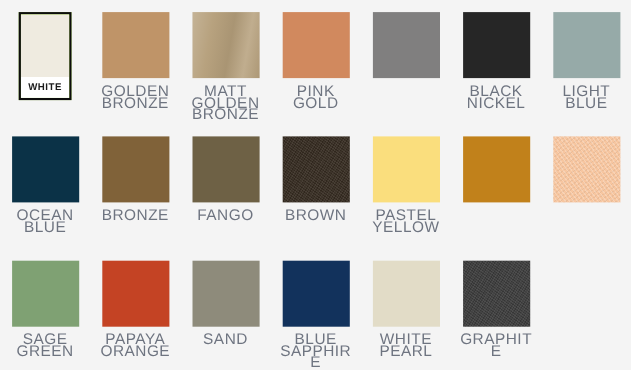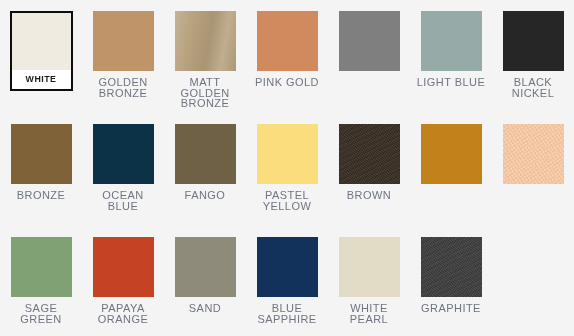--- a/index.html
+++ b/index.html
@@ -60,7 +60,7 @@
 
   
   .swatch-cell.framed .frame-box {
-    width: 63px;
+    width: 48px;
     height: 80px;
     margin-top: 11px;
     border: 2px solid #0d0d0d;

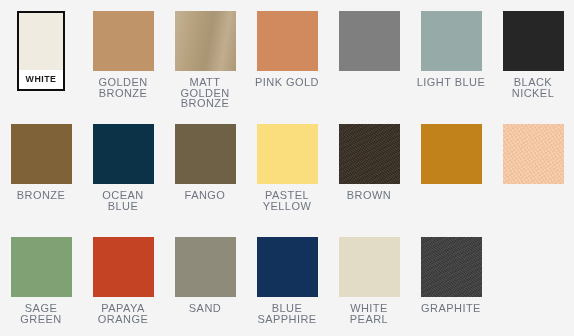--- a/index.html
+++ b/index.html
@@ -48,7 +48,7 @@
     margin-top: 6px;
     width: 72px;
     text-align: center;
-    font-size: 11px;
+    font-size: 14px;
     line-height: 10.6px;
     letter-spacing: 0.45px;
     color: #6e7480;

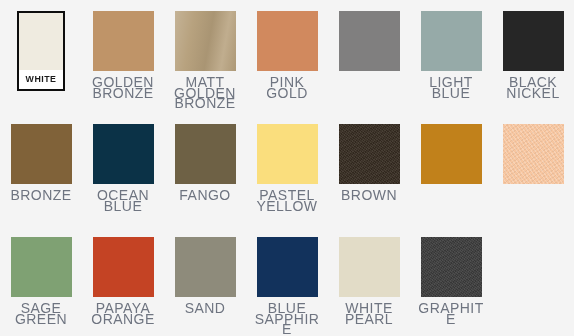--- a/index.html
+++ b/index.html
@@ -132,12 +132,12 @@
       <div class="chip" style="background-color: rgb(128, 127, 127);"></div>
     </div>
     <div class="swatch-cell">
+      <div class="chip" style="background-color: rgb(38, 38, 38);"></div>
+      <div class="chip-label">BLACK NICKEL</div>
+    </div>
+    <div class="swatch-cell">
       <div class="chip" style="background-color: rgb(150, 170, 168);"></div>
       <div class="chip-label">LIGHT BLUE</div>
-    </div>
-    <div class="swatch-cell">
-      <div class="chip" style="background-color: rgb(38, 38, 38);"></div>
-      <div class="chip-label">BLACK NICKEL</div>
     </div>
     <div class="swatch-cell">
       <div class="chip" style="background-color: rgb(128, 98, 57);"></div>

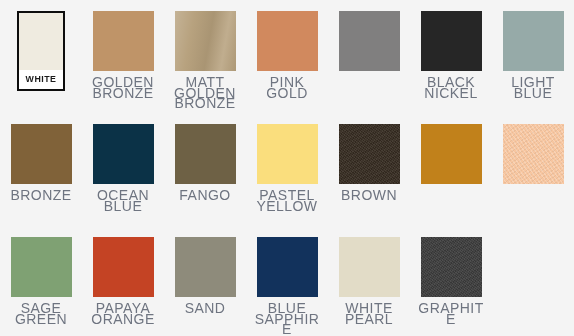--- a/index.html
+++ b/index.html
@@ -140,12 +140,12 @@
       <div class="chip-label">LIGHT BLUE</div>
     </div>
     <div class="swatch-cell">
+      <div class="chip" style="background-color: rgb(11, 50, 71);"></div>
+      <div class="chip-label">OCEAN BLUE</div>
+    </div>
+    <div class="swatch-cell">
       <div class="chip" style="background-color: rgb(128, 98, 57);"></div>
       <div class="chip-label">BRONZE</div>
-    </div>
-    <div class="swatch-cell">
-      <div class="chip" style="background-color: rgb(11, 50, 71);"></div>
-      <div class="chip-label">OCEAN BLUE</div>
     </div>
     <div class="swatch-cell">
       <div class="chip" style="background-color: rgb(110, 97, 69);"></div>

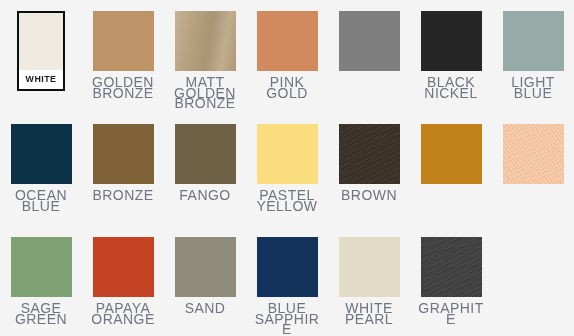--- a/index.html
+++ b/index.html
@@ -152,12 +152,12 @@
       <div class="chip-label">FANGO</div>
     </div>
     <div class="swatch-cell">
+      <div class="chip finish-grain" style="background-color: rgb(53, 43, 32);"></div>
+      <div class="chip-label">BROWN</div>
+    </div>
+    <div class="swatch-cell">
       <div class="chip" style="background-color: rgb(250, 222, 125);"></div>
       <div class="chip-label">PASTEL YELLOW</div>
-    </div>
-    <div class="swatch-cell">
-      <div class="chip finish-grain" style="background-color: rgb(53, 43, 32);"></div>
-      <div class="chip-label">BROWN</div>
     </div>
     <div class="swatch-cell">
       <div class="chip" style="background-color: rgb(193, 129, 27);"></div>

